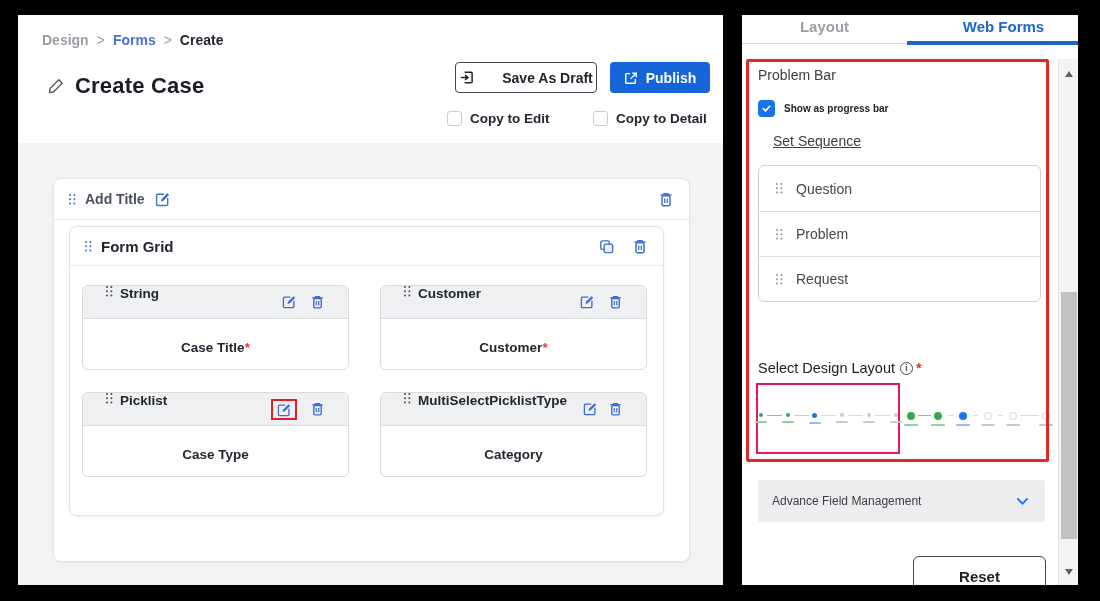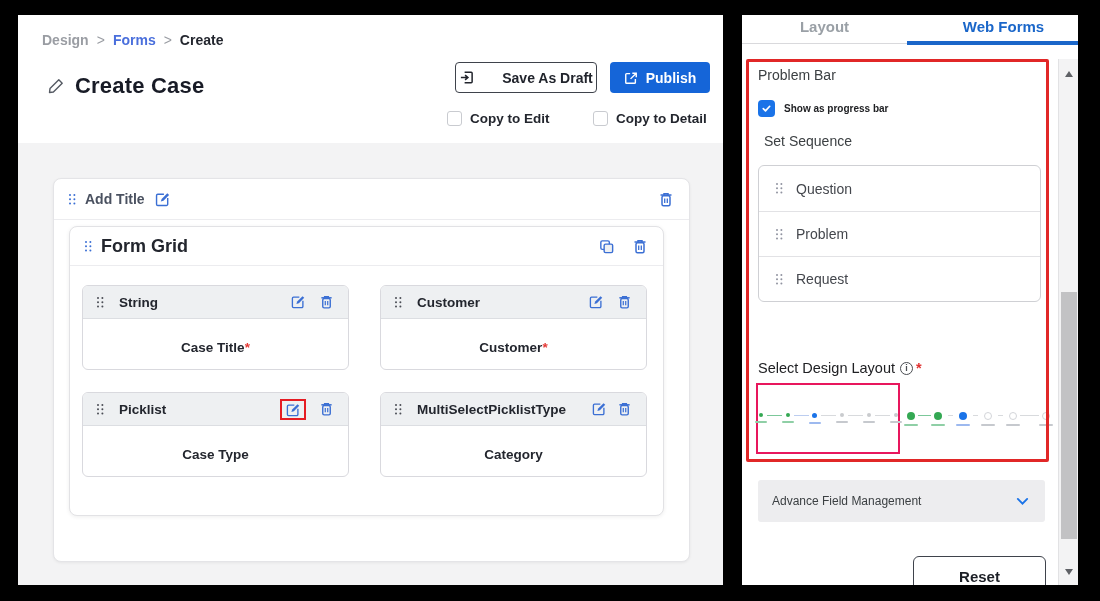--- a/index.html
+++ b/index.html
@@ -84,7 +84,7 @@
   .show-row { left:16px; top:85px; display:flex; align-items:center; gap:9px; }
   .chk-on { width:17px; height:17px; background:#1a73e8; border-radius:4px; display:flex; align-items:center; justify-content:center; }
   .show-label { font-size:10px; font-weight:600; color:#202124; }
-  .sequence-label { left:22px; top:118px; }
+  .sequence-label { left:31px; top:118px;text-decoration:underline; }
 
   .sequence-list { left:16px; top:150px; width:283px; border:1px solid #cfd0d4; border-radius:6px; background:#fff; }
   .seq-item { display:flex; align-items:center; gap:13px; height:45px; padding-left:17px; font-size:14px; color:#44474d; }

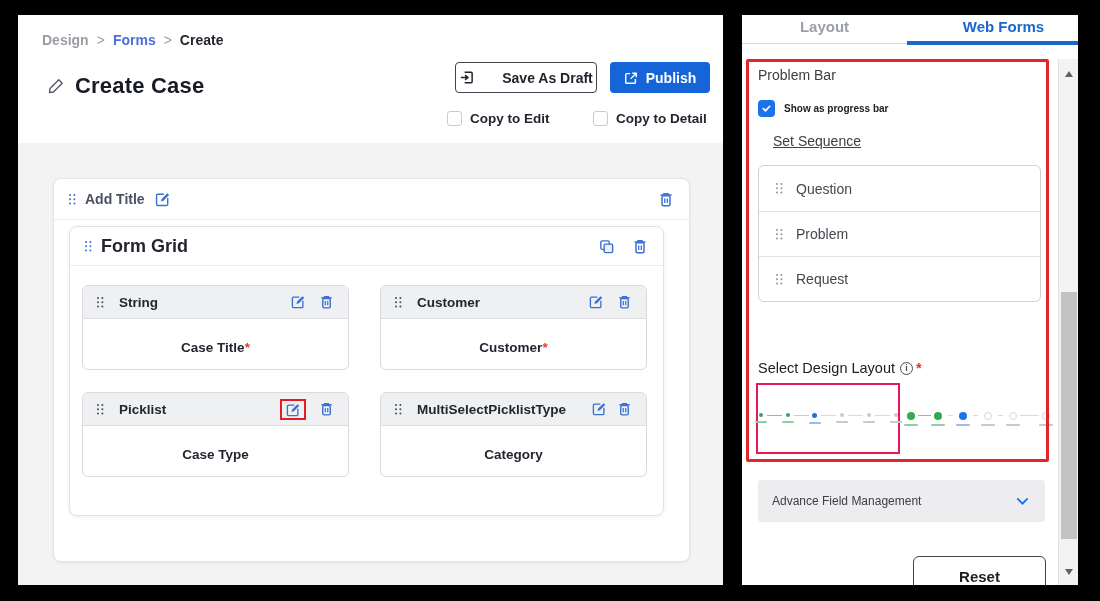--- a/index.html
+++ b/index.html
@@ -43,7 +43,7 @@
 
   .form-grid-box { left:15px; top:47px; width:595px; height:290px; background:#fff; border:1px solid #e2e2e5; border-radius:8px; box-shadow:0 1px 4px rgba(0,0,0,.07); }
   .fg-header { height:39px; }
-  .fg-label { font-size:18px; font-weight:700; color:#23262e; }
+  .fg-label { font-size:15px; font-weight:700; color:#23262e; }
 
   .field-card { width:267px; height:85px; background:#fff; border:1px solid #d9d9de; border-radius:6px; }
   .fc-1 { left:12px;  top:58px; }

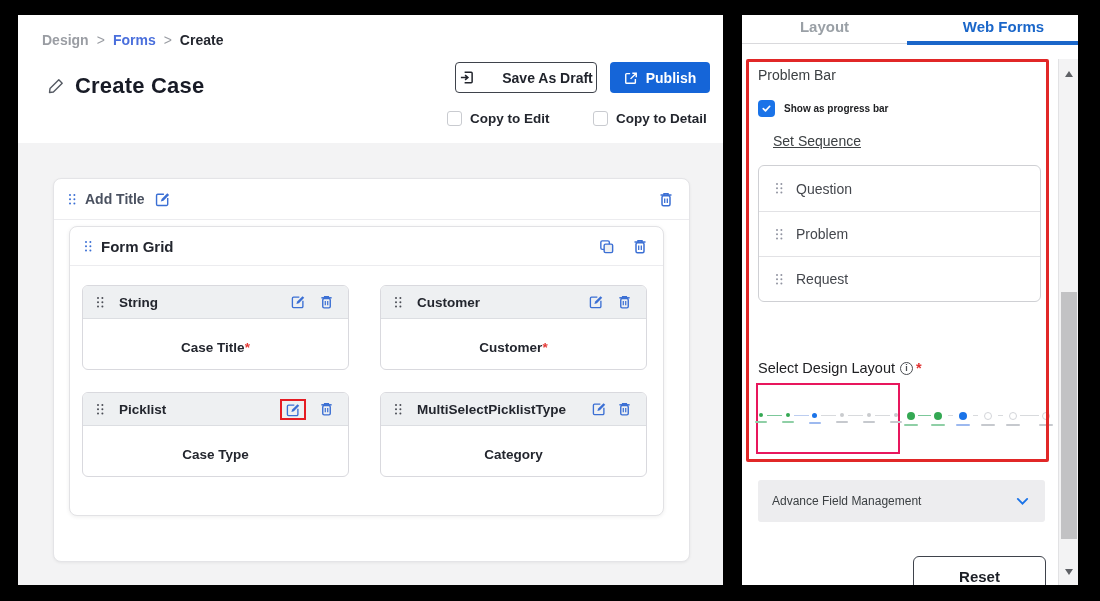--- a/index.html
+++ b/index.html
@@ -50,7 +50,7 @@
   .fc-2 { left:310px; top:58px; }
   .fc-3 { left:12px;  top:165px; }
   .fc-4 { left:310px; top:165px; }
-  .fc-header { display:flex; align-items:center; gap:15px; height:33px; padding:0 14px; background:#eef0f2; border-bottom:1px solid #dcdee2; border-radius:5px 5px 0 0; white-space:nowrap; }
+  .fc-header { display:flex; gap:7px; height:33px; padding:0 23px; background:#eef0f2; border-bottom:1px solid #dcdee2; border-radius:5px 5px 0 0; white-space:nowrap; }
   .fc-type { font-size:13.5px; font-weight:700; color:#23262e; }
   .fc-icons { margin-left:auto; display:flex; align-items:center; gap:13px; }
   .fc-body-label { text-align:center; margin-top:21px; font-size:13.5px; font-weight:700; color:#23262e; }

